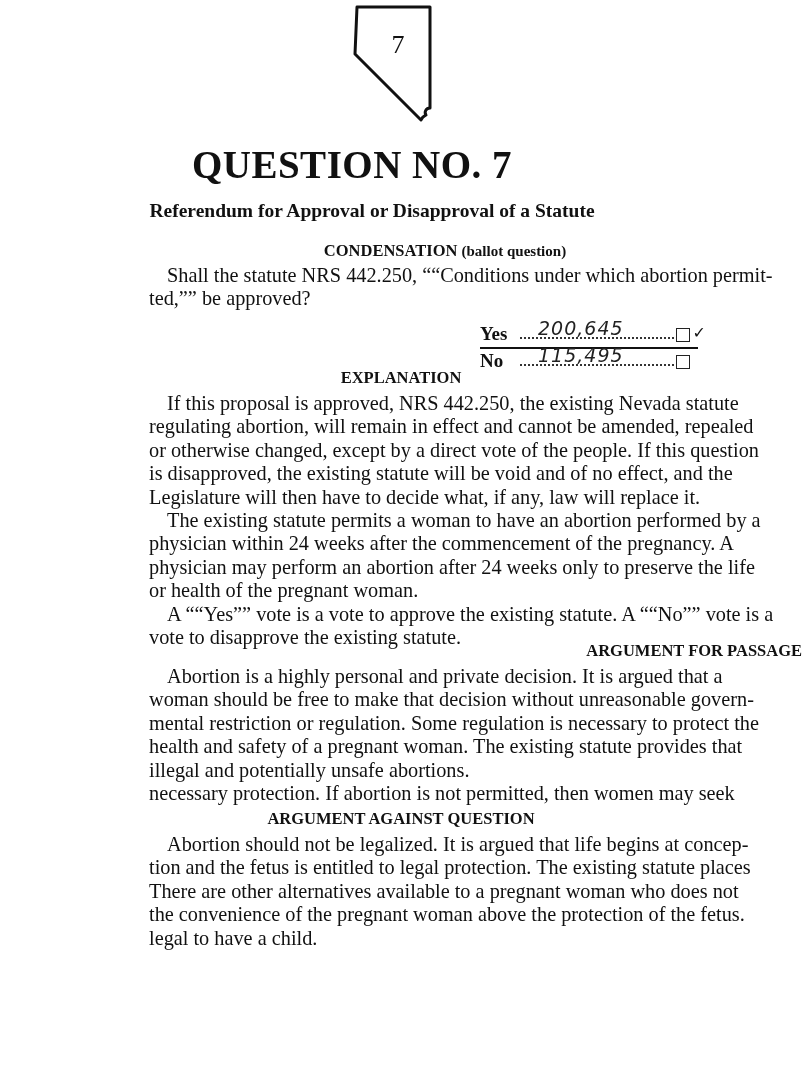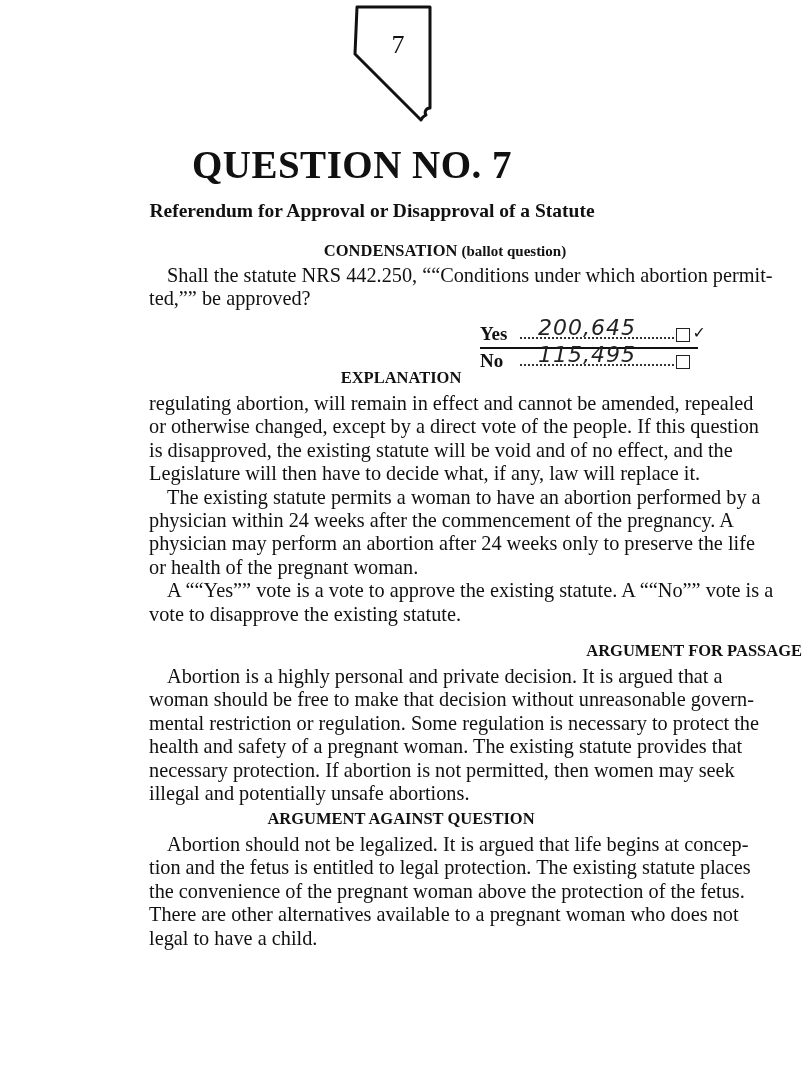--- a/index.html
+++ b/index.html
@@ -24,7 +24,7 @@
   .ballot-row .label { font-weight: bold; }
   .ballot-row .dots { position: absolute; left: 40px; right: 24px; top: 15px; border-bottom: 2px dotted #333; }
   .ballot-row .count { position: absolute; left: 58px; top: -6px; font-family: "DejaVu Sans", sans-serif;
-                       font-style: italic; font-size: 22px; letter-spacing: 1px; color: #222; }
+                       font-style: italic; font-size: 19px; letter-spacing: 1px; color: #222; }
   .ballot-row .box { position: absolute; right: 8px; top: 6px; width: 12px; height: 12px; border: 1.5px solid #222; background: #fff; }
   .ballot-row .mark { position: absolute; right: -8px; top: 0px; font-size: 16px; line-height: 22px; }
   .ballot-sep { height: 2px; background: #111; margin: 1px 0 0 0; }

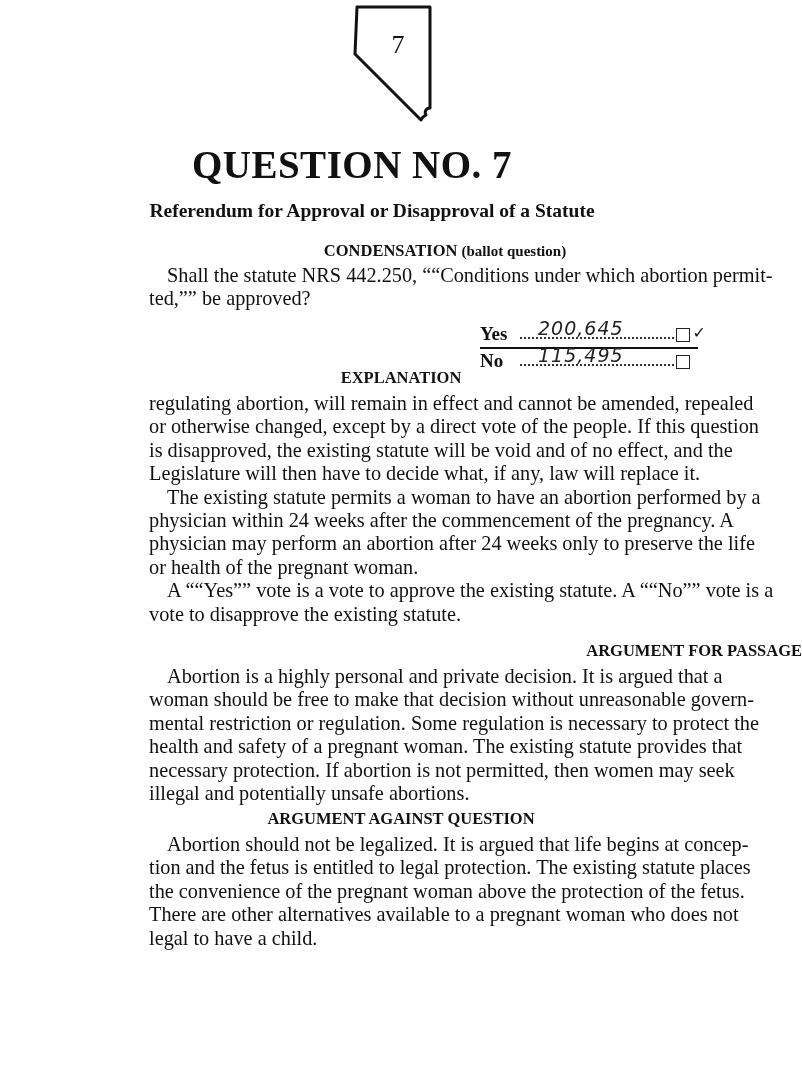--- a/index.html
+++ b/index.html
@@ -68,6 +68,7 @@
 
 <div class="heading" style="top:367px;">EXPLANATION</div>
 <div class="para" style="top:392px;">
+  <span class="line indent">If this proposal is approved, NRS 442.250, the existing Nevada statute</span>
   <span class="line">regulating abortion, will remain in effect and cannot be amended, repealed</span>
   <span class="line">or otherwise changed, except by a direct vote of the people. If this question</span>
   <span class="line">is disapproved, the existing statute will be void and of no effect, and the</span>

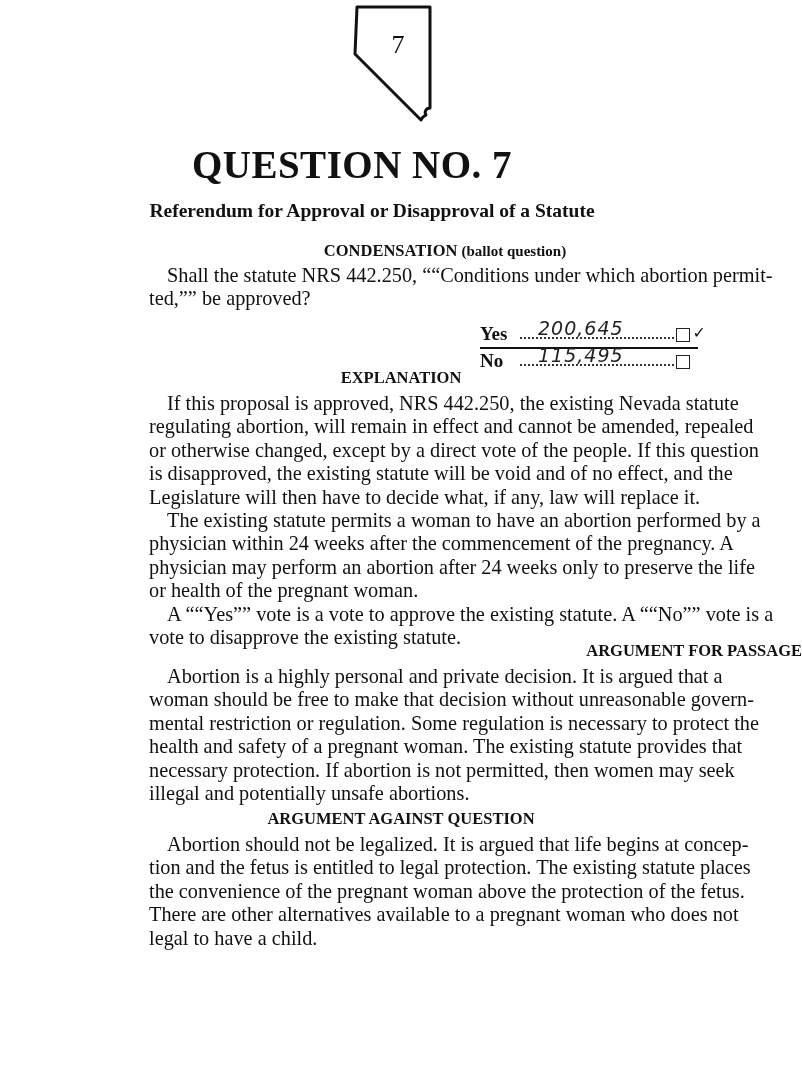--- a/index.html
+++ b/index.html
@@ -87,8 +87,8 @@
   <span class="line">woman should be free to make that decision without unreasonable govern-</span>
   <span class="line">mental restriction or regulation. Some regulation is necessary to protect the</span>
   <span class="line">health and safety of a pregnant woman. The existing statute provides that</span>
+  <span class="line last">illegal and potentially unsafe abortions.</span>
   <span class="line">necessary protection. If abortion is not permitted, then women may seek</span>
-  <span class="line last">illegal and potentially unsafe abortions.</span>
 </div>
 
 <div class="heading" style="top:808px;">ARGUMENT AGAINST QUESTION</div>

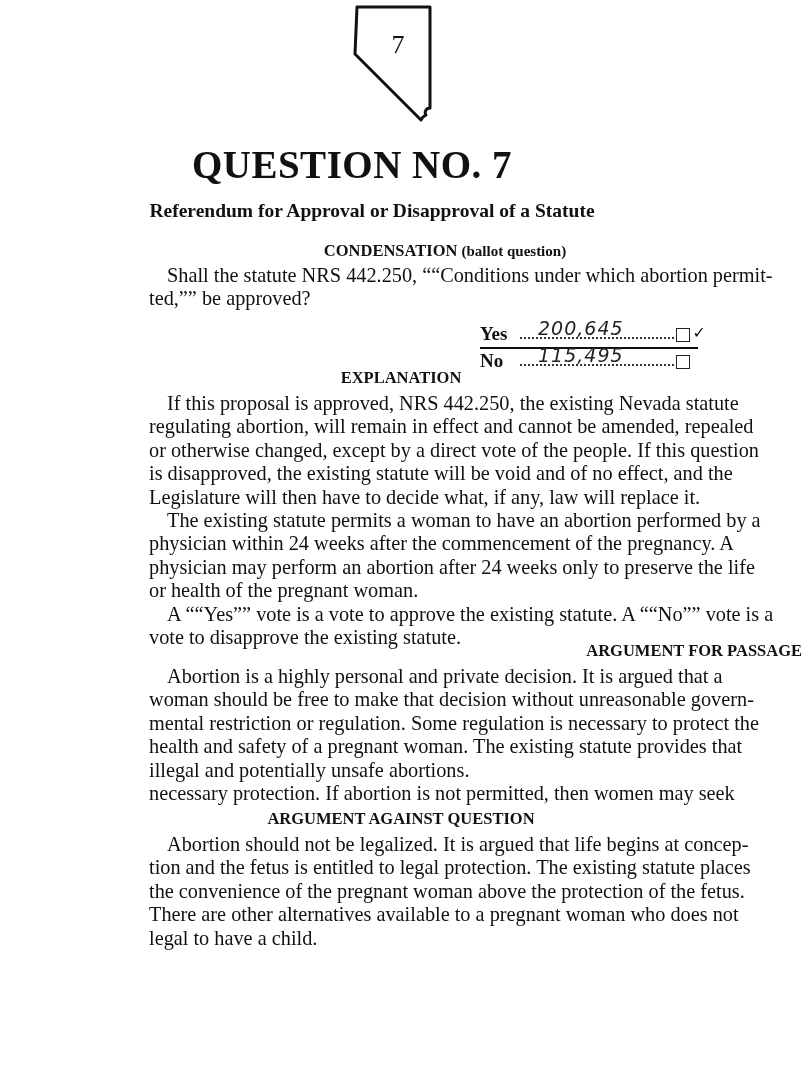--- a/index.html
+++ b/index.html
@@ -95,8 +95,8 @@
 <div class="para" style="top:833px;">
   <span class="line indent">Abortion should not be legalized. It is argued that life begins at concep-</span>
   <span class="line">tion and the fetus is entitled to legal protection. The existing statute places</span>
+  <span class="line">There are other alternatives available to a pregnant woman who does not</span>
   <span class="line">the convenience of the pregnant woman above the protection of the fetus.</span>
-  <span class="line">There are other alternatives available to a pregnant woman who does not</span>
   <span class="line last">legal to have a child.</span>
 </div>
 

